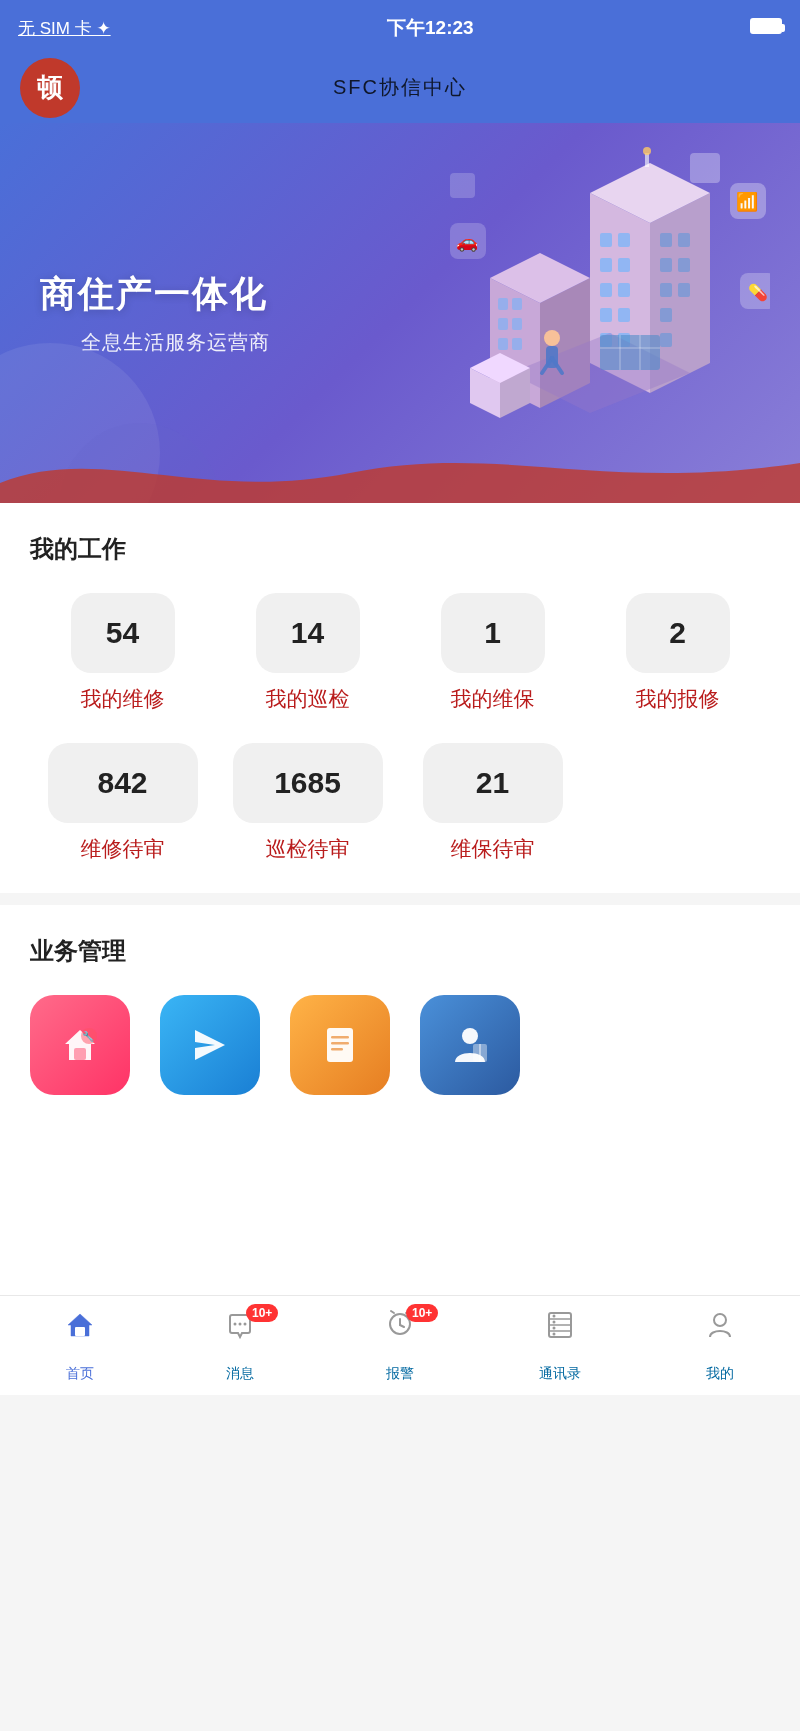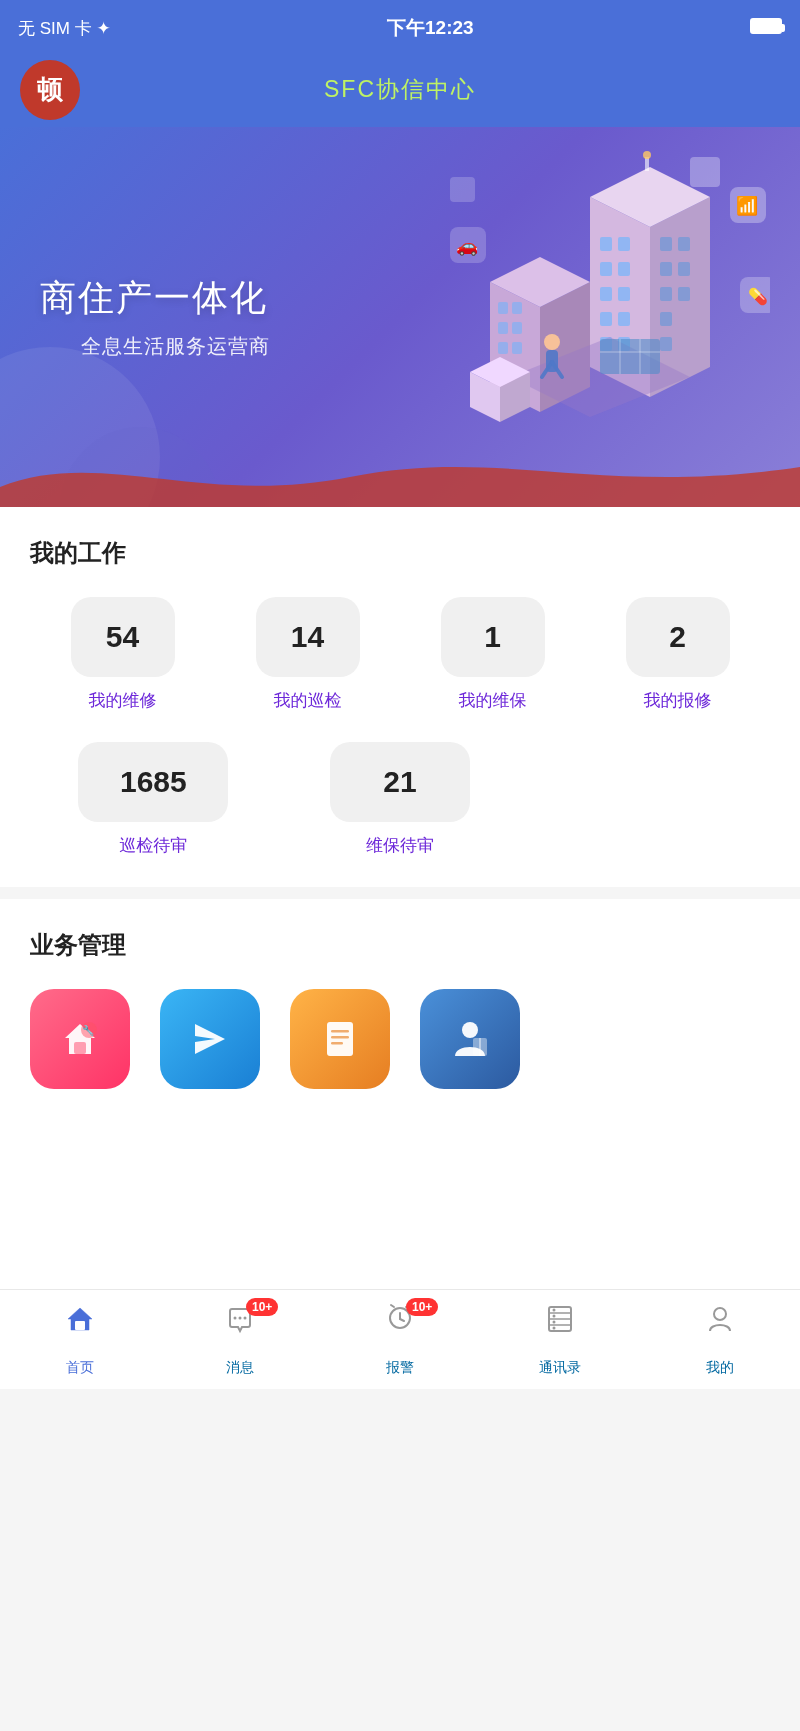--- a/index.html
+++ b/index.html
@@ -24,7 +24,7 @@
       font-size: 18px;
       font-weight: 500;
     }
-    .status-left { display: flex; align-items: flex-end; gap: 8px; font-size: 17px; }
+    .status-left { display: flex; align-items: flex-end; gap: 8px; font-size: 17px; text-decoration: underline; }
     .status-center { font-size: 19px; font-weight: 600; }
     .status-right { font-size: 16px; }
     .battery-icon {

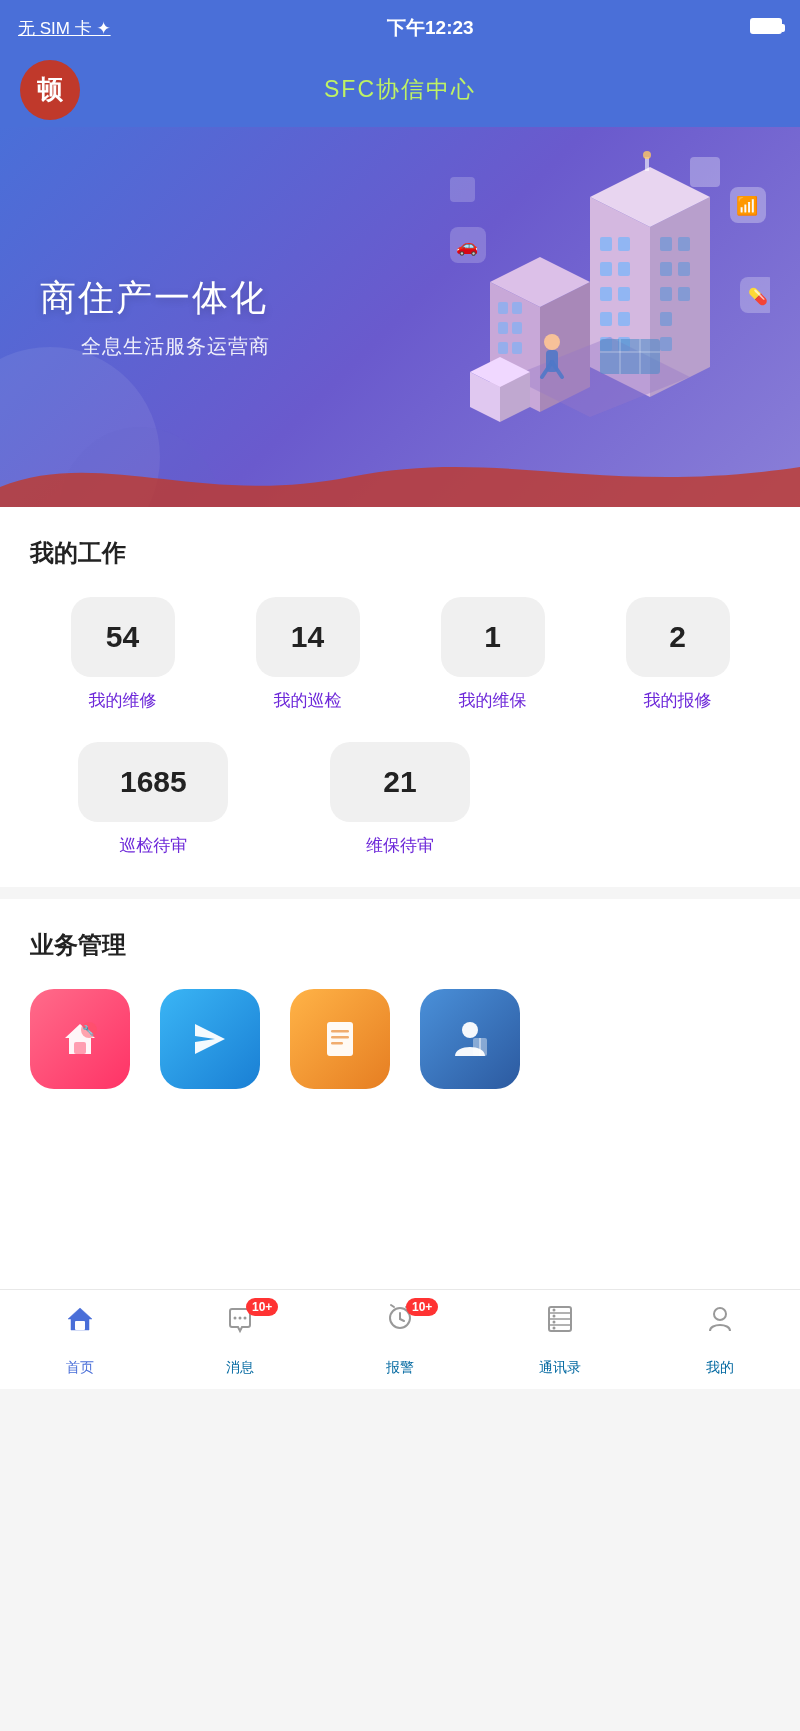--- a/index.html
+++ b/index.html
@@ -67,8 +67,8 @@
       font-weight: bold;
     }
     .app-title {
-      color: #bef264;
-      font-size: 23px;
+      color: #0f172a;
+      font-size: 20px;
       font-weight: 500;
       letter-spacing: 2px;
     }

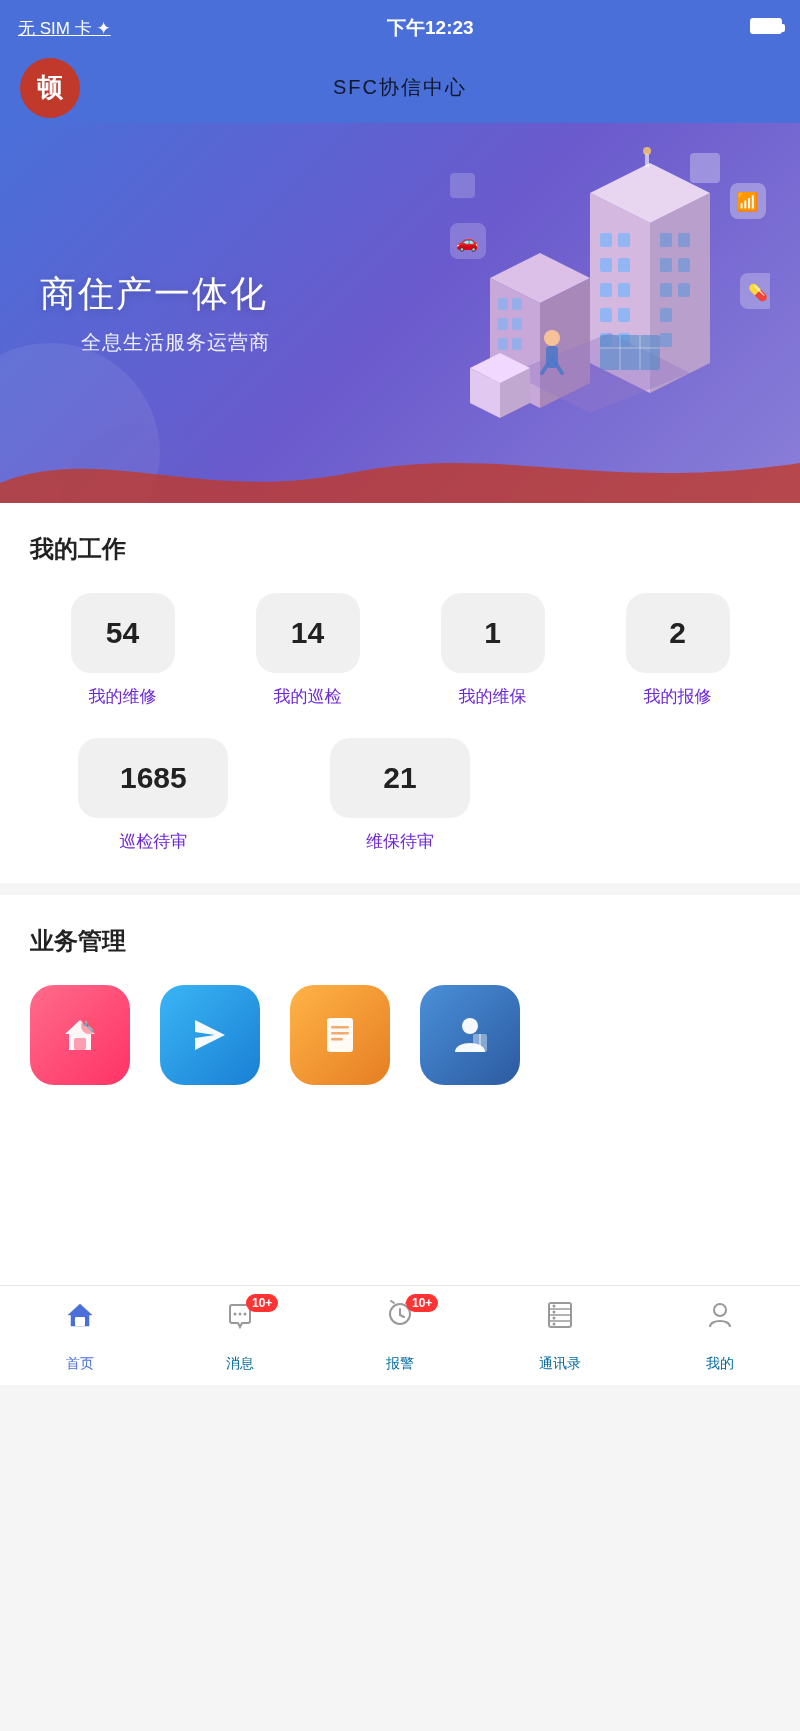--- a/index.html
+++ b/index.html
@@ -109,7 +109,7 @@
     }
     .banner-title {
       font-size: 36px;
-      font-weight: 400;
+      font-weight: 700;
       letter-spacing: 2px;
       text-shadow: 0 2px 8px rgba(0,0,0,0.2);
     }

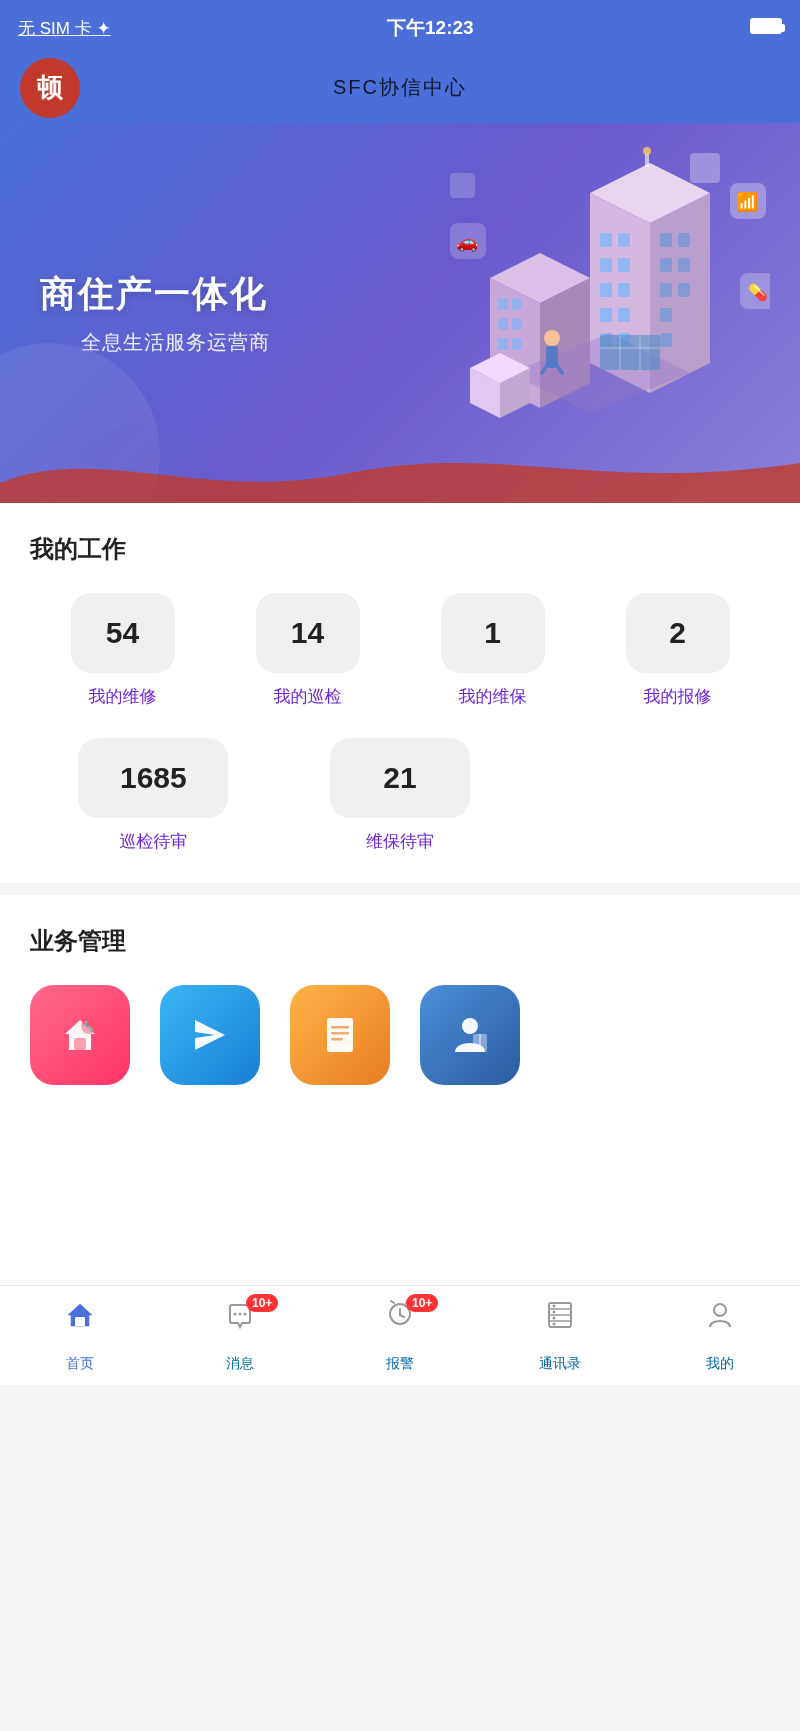--- a/index.html
+++ b/index.html
@@ -180,8 +180,8 @@
     }
 
     .work-label {
-      font-size: 17px;
-      color: #6d28d9;
+      font-size: 21px;
+      color: #b91c1c;
       text-align: left;
     }
 

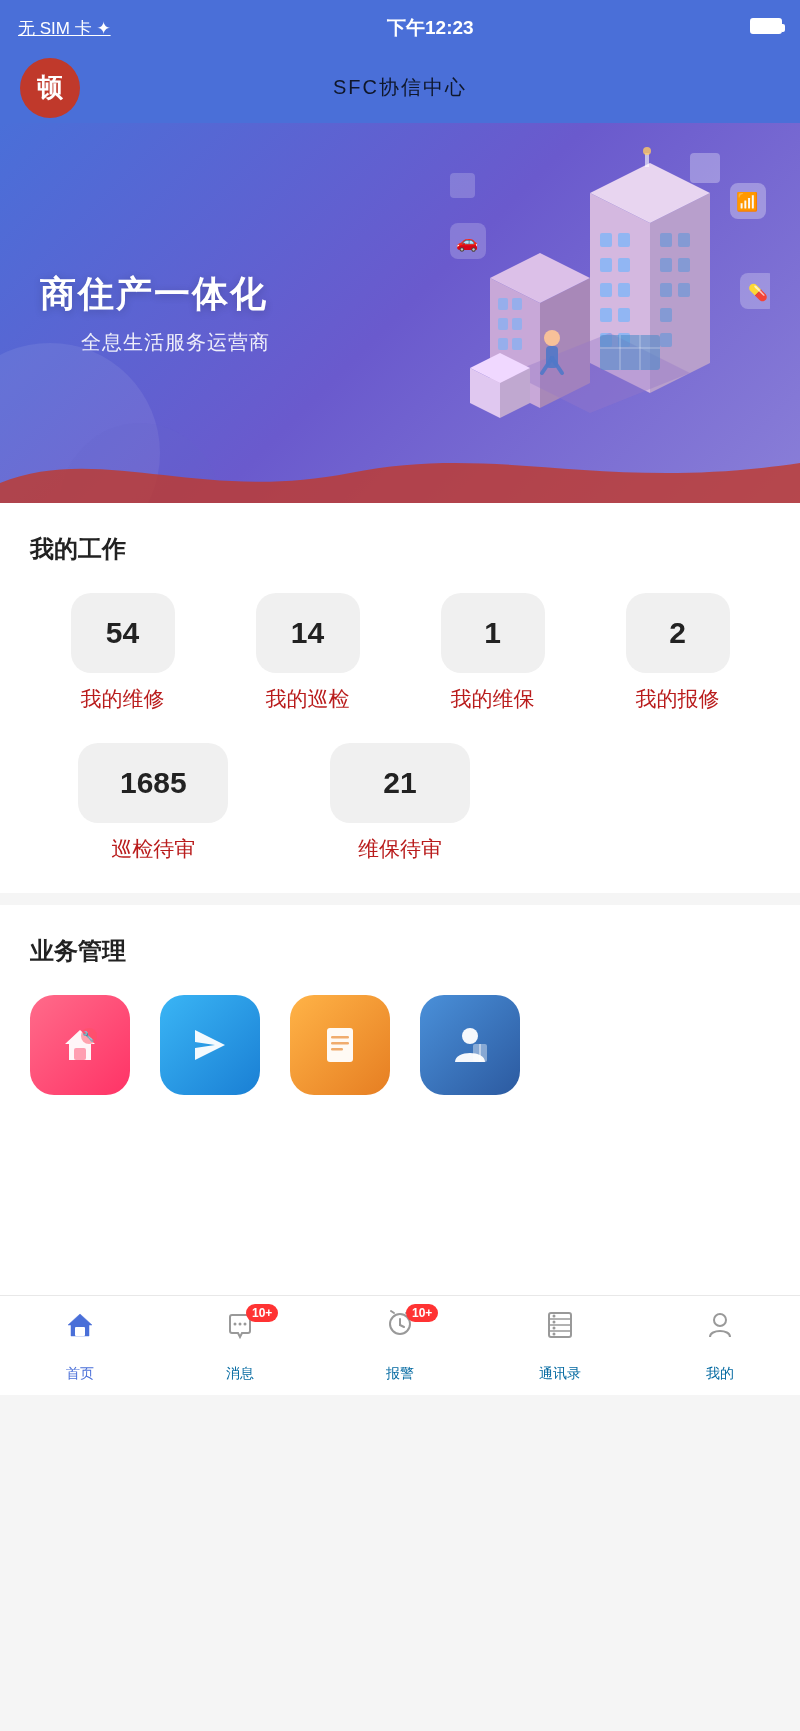--- a/index.html
+++ b/index.html
@@ -436,6 +436,10 @@
 
       <div class="work-row" style="margin-top:20px;">
         <div class="work-item">
+          <div class="work-badge" style="width:150px;">842</div>
+          <div class="work-label">维修待审</div>
+        </div>
+        <div class="work-item">
           <div class="work-badge" style="width:150px;">1685</div>
           <div class="work-label">巡检待审</div>
         </div>

